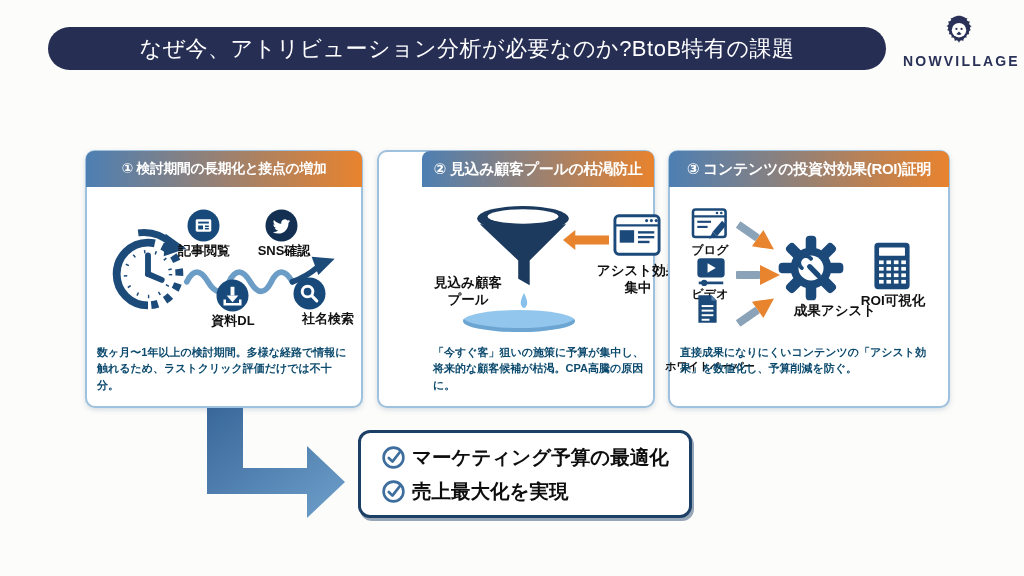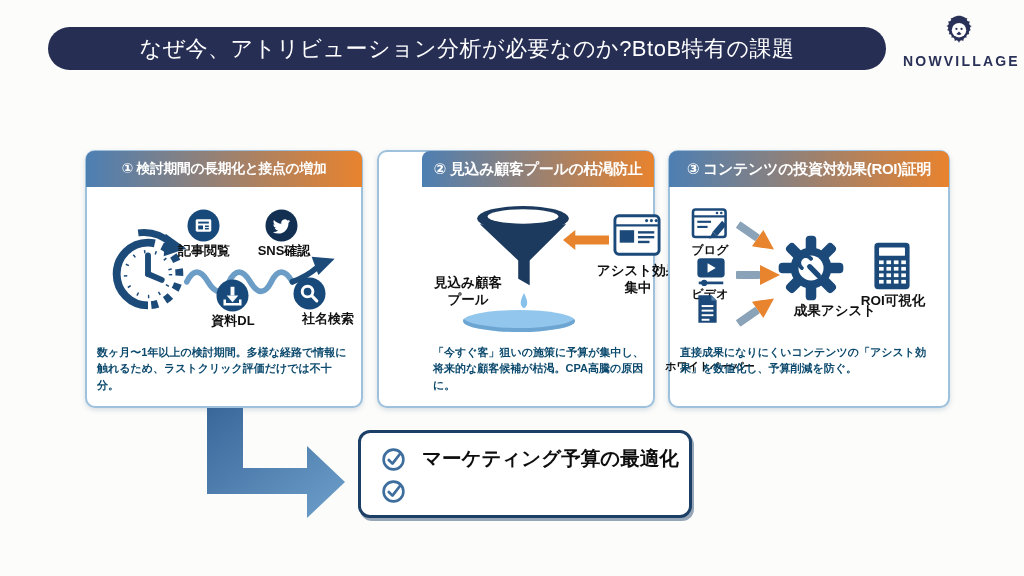--- a/index.html
+++ b/index.html
@@ -51,7 +51,7 @@
     border:3px solid #1c3f66;border-radius:12px;box-shadow:2px 3px 0 rgba(28,63,102,.45);
     box-sizing:border-box;display:flex;flex-direction:column;justify-content:center;gap:7px;padding-left:20px;
   }
-  .outcome-row{display:flex;align-items:flex-end;gap:16px;}
+  .outcome-row{display:flex;align-items:center;gap:6px;}
   .outcome-row span{font-size:19.5px;font-weight:700;color:#0d0d0d;white-space:nowrap;}
 </style>
 </head>

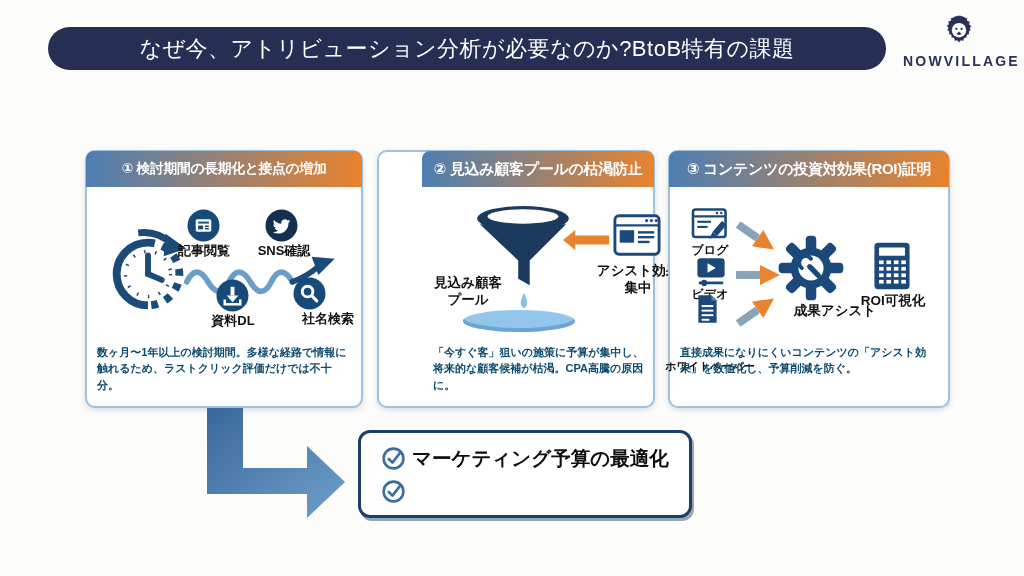--- a/index.html
+++ b/index.html
@@ -289,6 +289,7 @@
         <circle cx="12" cy="12" r="9.5" stroke="#3d6e9e" stroke-width="2.5" fill="none"></circle>
         <path d="M7.5 12.5 L11 16 L18 7" stroke="#3d6e9e" stroke-width="2.6" fill="none" stroke-linecap="round" stroke-linejoin="round"></path>
       </svg>
+      <span>売上最大化を実現</span>
     </div>
   </div>
 

